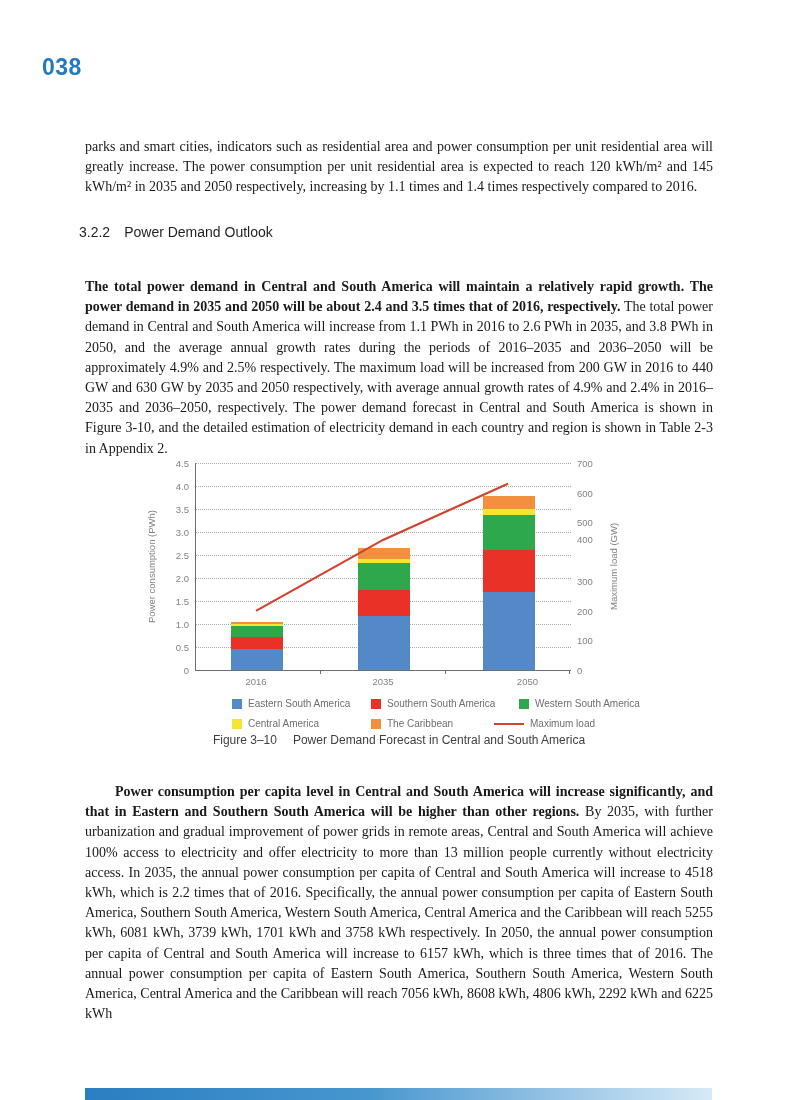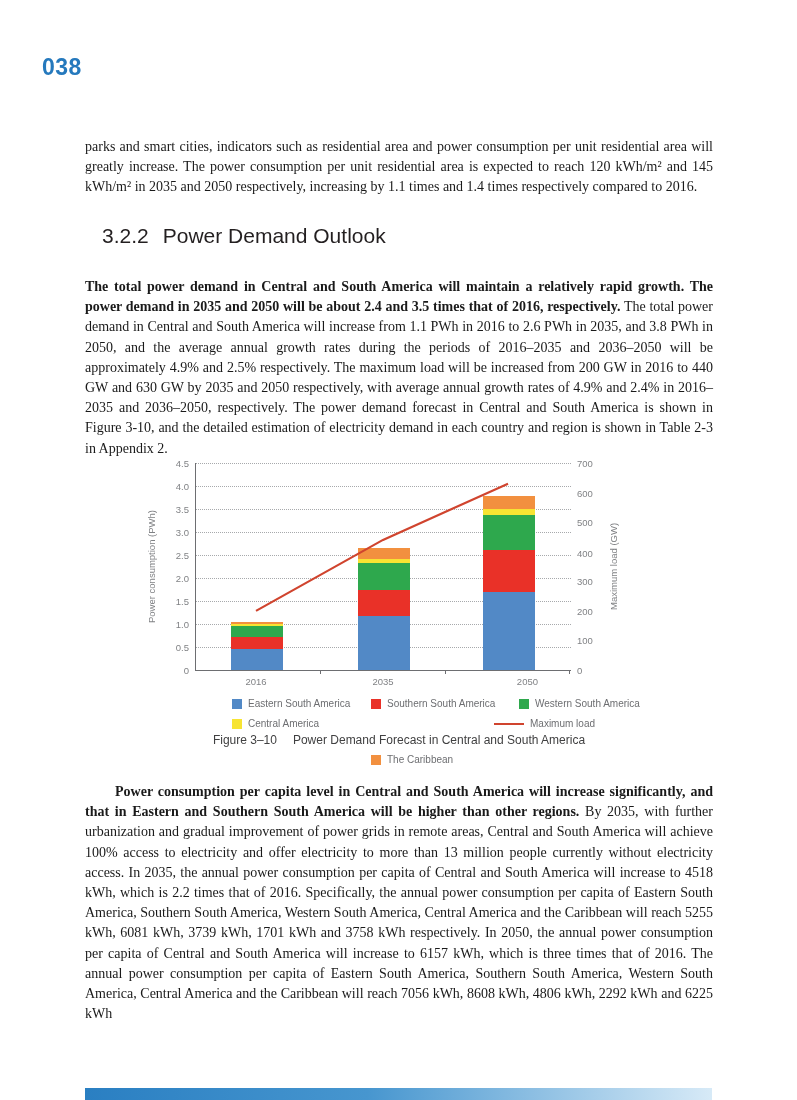--- a/index.html
+++ b/index.html
@@ -11,8 +11,8 @@
   .body-par{left:85px;width:628px;font-size:14px;line-height:20.2px;
        text-align:justify;text-justify:inter-word;}
   #para-intro{top:123px;}
-  #section-heading{left:102px;top:224px;font-family:"Liberation Sans",sans-serif;
-       font-size:21px;color:#231f20;}
+  #section-heading{left:79px;top:224px;font-family:"Liberation Sans",sans-serif;
+       font-size:14px;color:#231f20;}
   #section-heading .sec-num{margin-right:14px;}
   #para-demand{top:263px;}
   #para-capita{top:768px;text-indent:30px;}

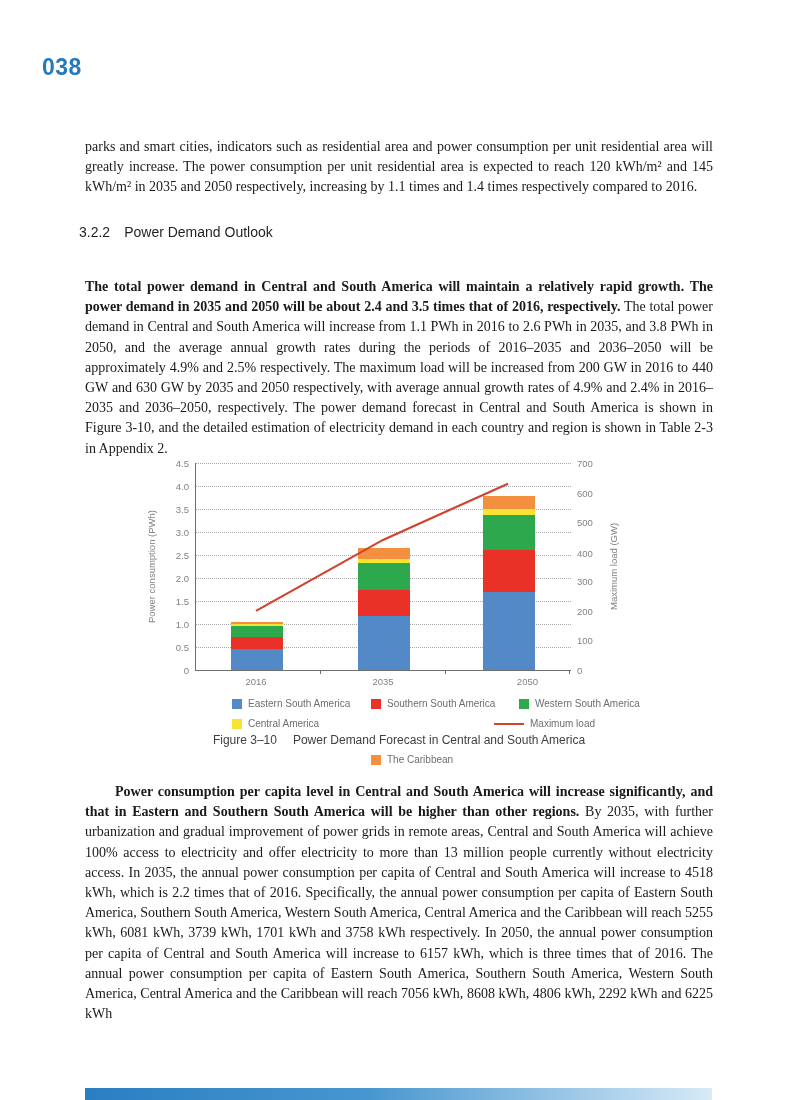--- a/index.html
+++ b/index.html
@@ -148,7 +148,7 @@
     <div class="ytick right" style="top: 188.429px;">100</div>
     <div class="ytick right" style="top: 158.857px;">200</div>
     <div class="ytick right" style="top: 129.286px;">300</div>
-    <div class="ytick right" style="top: 101px;">400</div>
+    <div class="ytick right" style="top: 87px;">400</div>
     <div class="ytick right" style="top: 70.1429px;">500</div>
     <div class="ytick right" style="top: 40.5714px;">600</div>
     <div class="ytick right" style="top: 11px;">700</div>

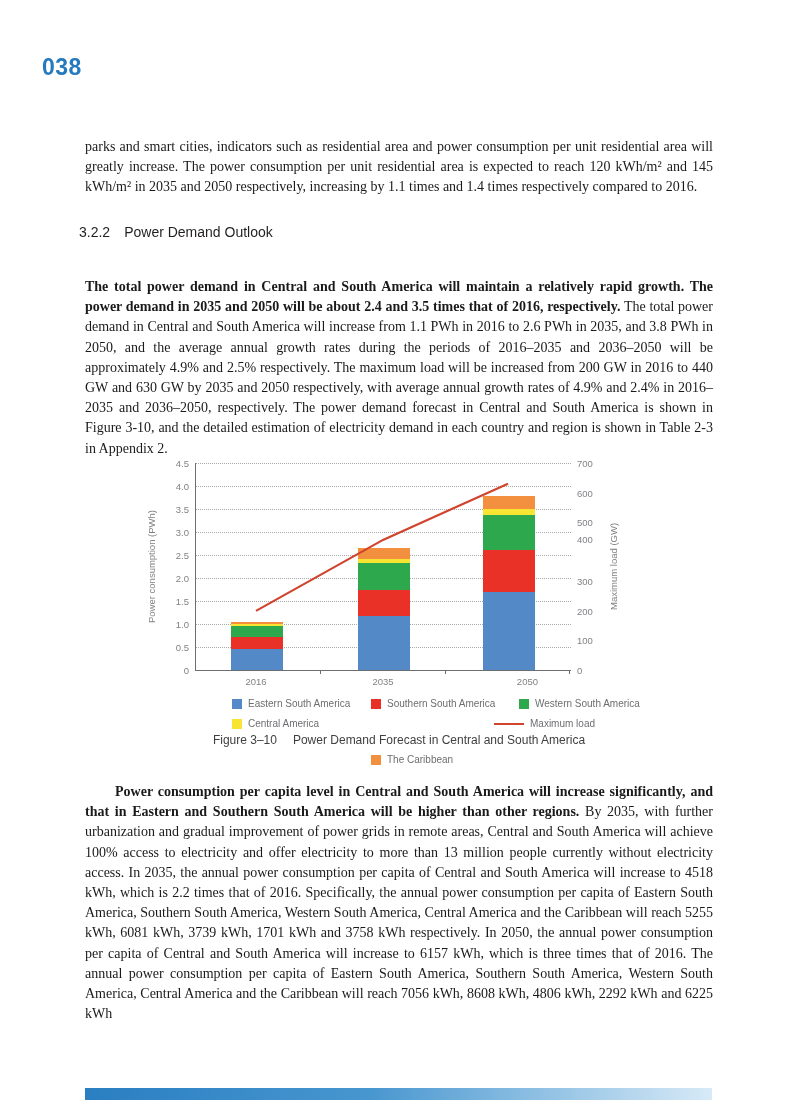--- a/index.html
+++ b/index.html
@@ -122,7 +122,7 @@
         <span class="legend-swatch" style="background: rgb(247, 228, 51);"></span>
         <span>Central America</span>
       </div>
-      <div class="legend-item" style="left: 237px; margin-top: 36px;">
+      <div class="legend-item" style="left: 237px;">
         <span class="legend-swatch" style="background: rgb(242, 144, 63);"></span>
         <span>The Caribbean</span>
       </div>

